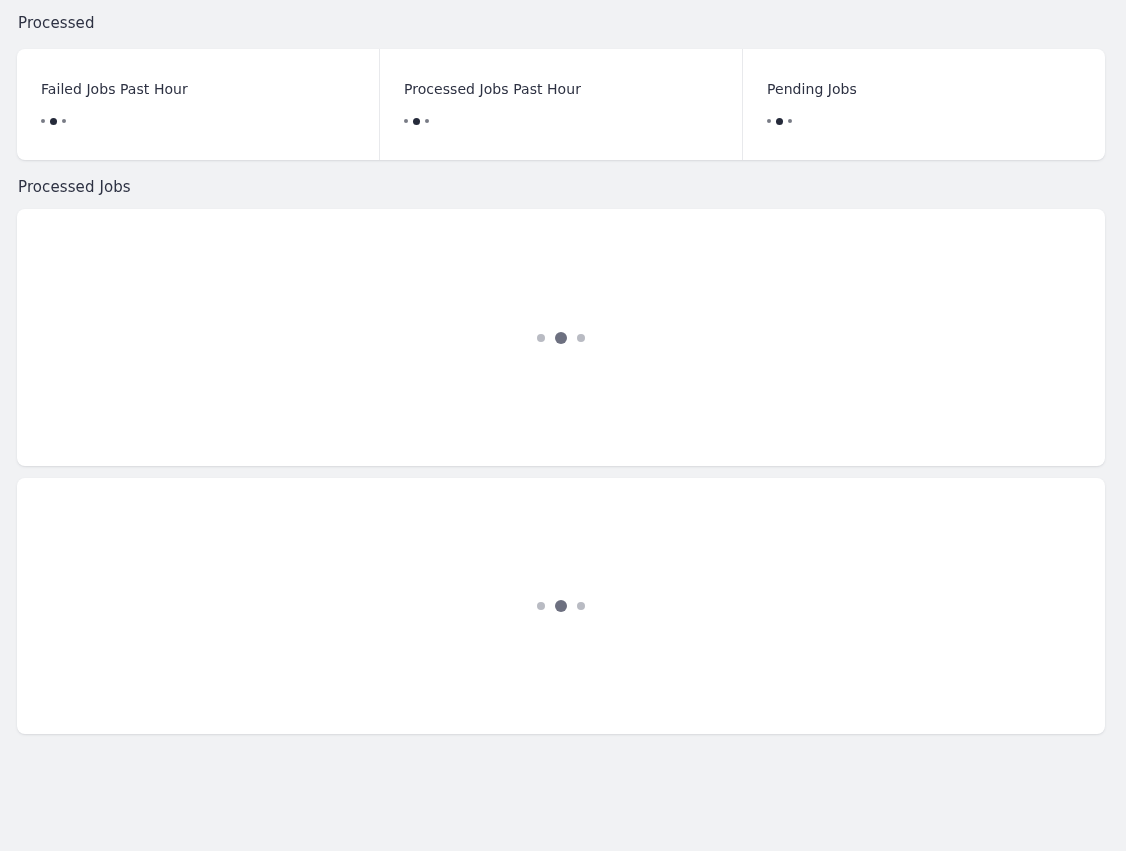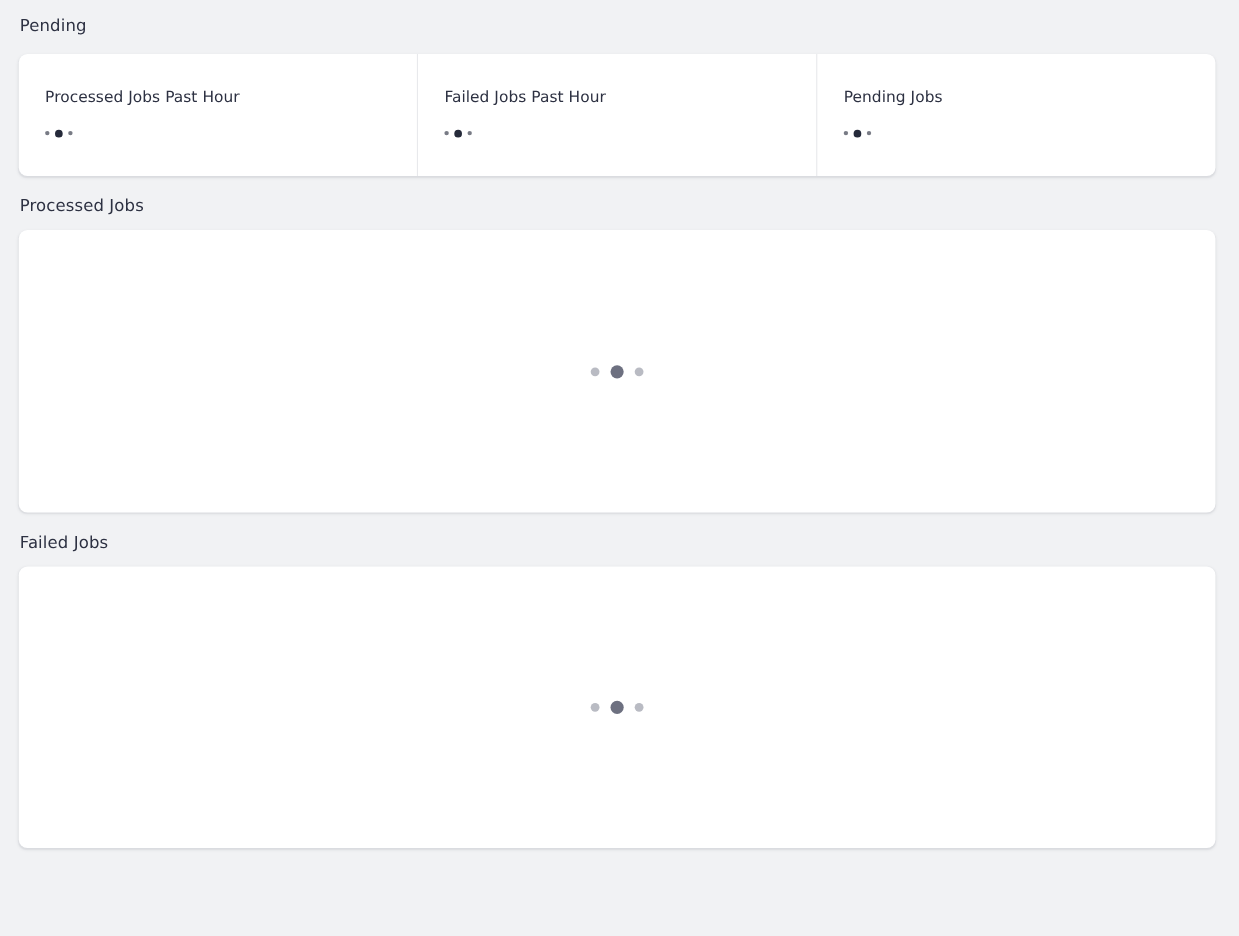--- a/index.html
+++ b/index.html
@@ -129,7 +129,7 @@
 
 <div class="page">
 
-  <h2 class="section-heading overview-heading">Pending</h2>
+  <h2 class="section-heading overview-heading">Processed</h2>
 
   <div class="stat-strip">
 

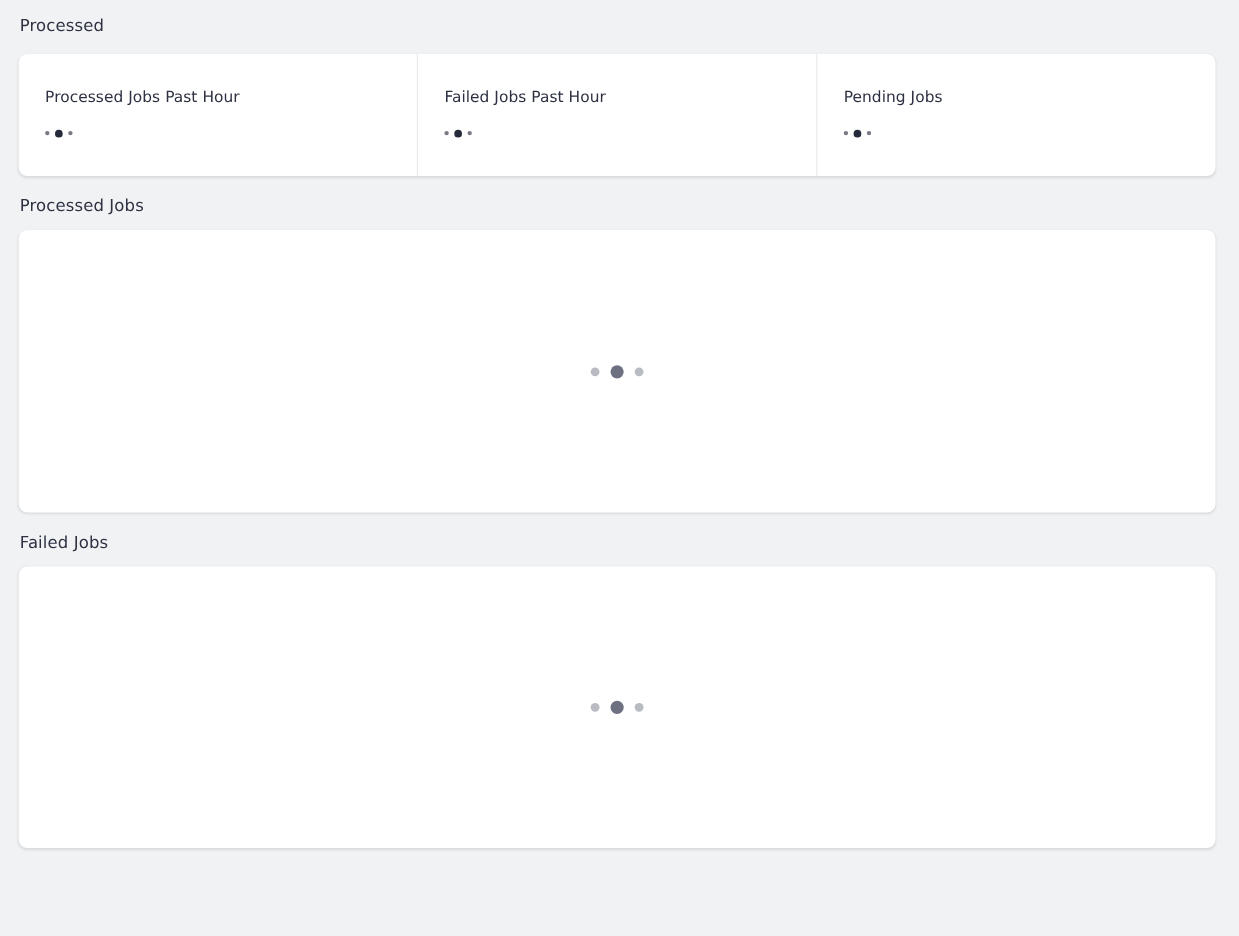--- a/index.html
+++ b/index.html
@@ -134,7 +134,7 @@
   <div class="stat-strip">
 
     <div class="stat-cell">
-      <div class="stat-title">Processed Jobs Past Hour</div>
+      <div class="stat-title">Failed Jobs Past Hour</div>
       <div class="stat-value-area">
         <span class="dots-sm">
           <span class="dot d1"></span>
@@ -145,7 +145,7 @@
     </div>
 
     <div class="stat-cell">
-      <div class="stat-title">Failed Jobs Past Hour</div>
+      <div class="stat-title">Processed Jobs Past Hour</div>
       <div class="stat-value-area">
         <span class="dots-sm">
           <span class="dot d1"></span>

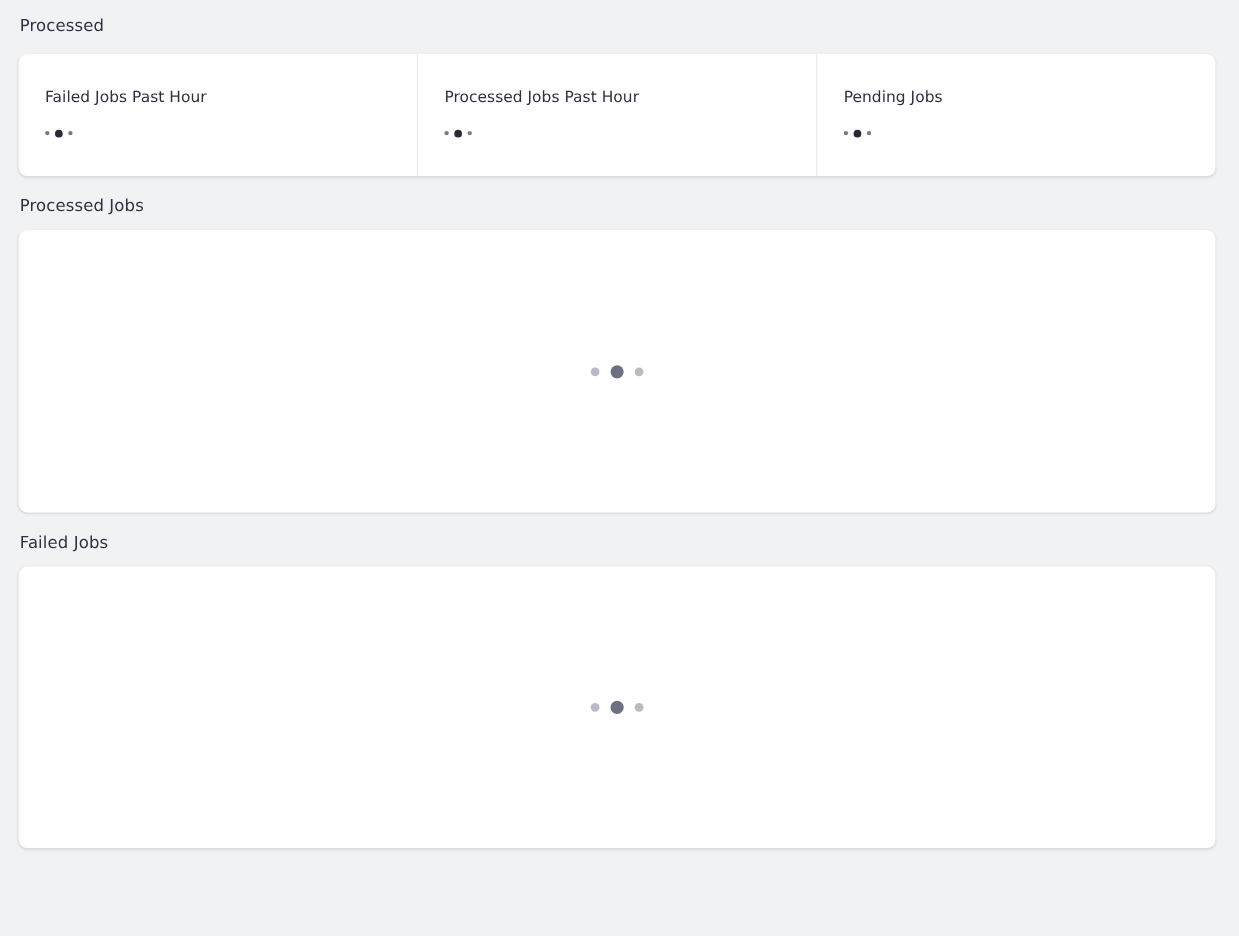--- a/index.html
+++ b/index.html
@@ -178,7 +178,6 @@
     </span>
   </div>
 
-  <h2 class="section-heading panel-heading">Failed Jobs</h2>
 
   <div class="panel panel-failed">
     <span class="dots-lg">

